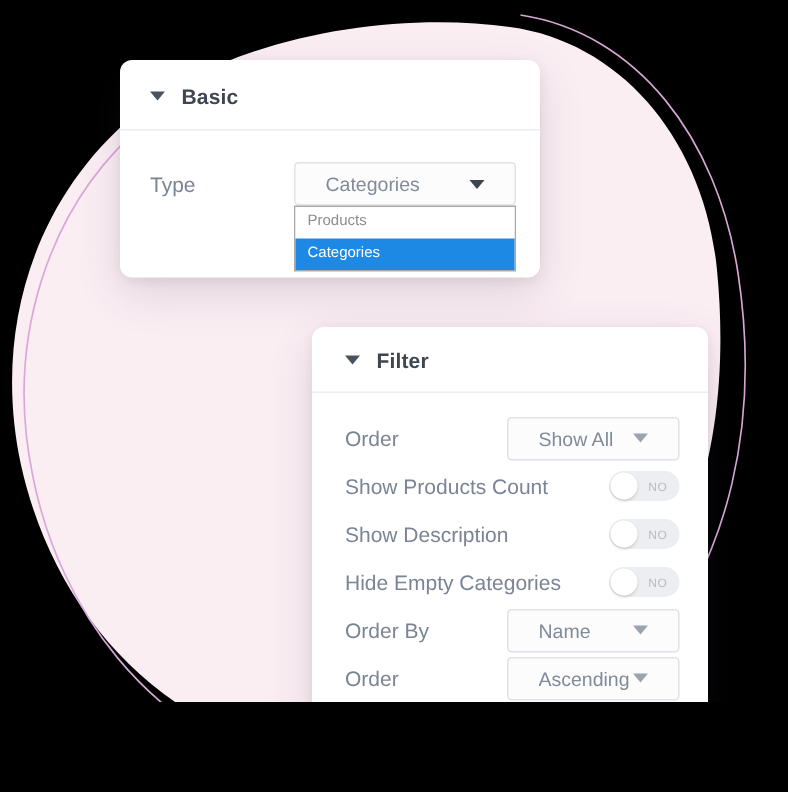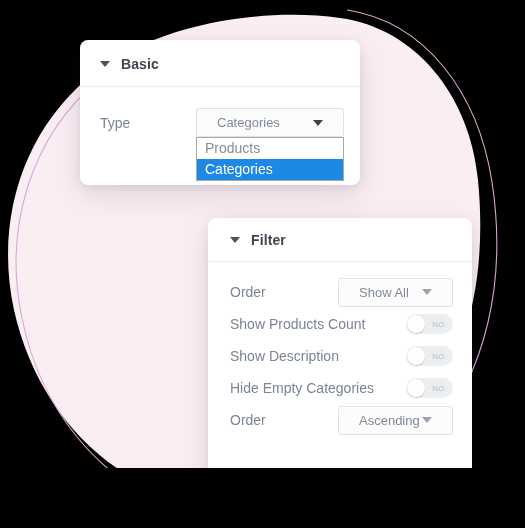--- a/index.html
+++ b/index.html
@@ -122,7 +122,7 @@
   }
 
   .option {
-    font-size: 14px;
+    font-size: 10px;
     padding: 1px 8px 2px 8px;
     line-height: 18px;
     white-space: nowrap;

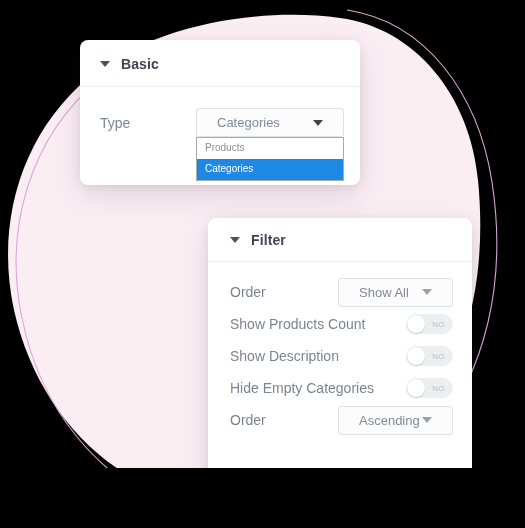--- a/index.html
+++ b/index.html
@@ -270,6 +270,13 @@
           </div>
         </div>
         <div class="row frow">
+          <span class="row-label">Order By</span>
+          <div class="select">
+            <span class="select-value">Name</span>
+            <span class="select-arrow light"></span>
+          </div>
+        </div>
+        <div class="row frow">
           <span class="row-label">Order</span>
           <div class="select">
             <span class="select-value">Ascending</span>

